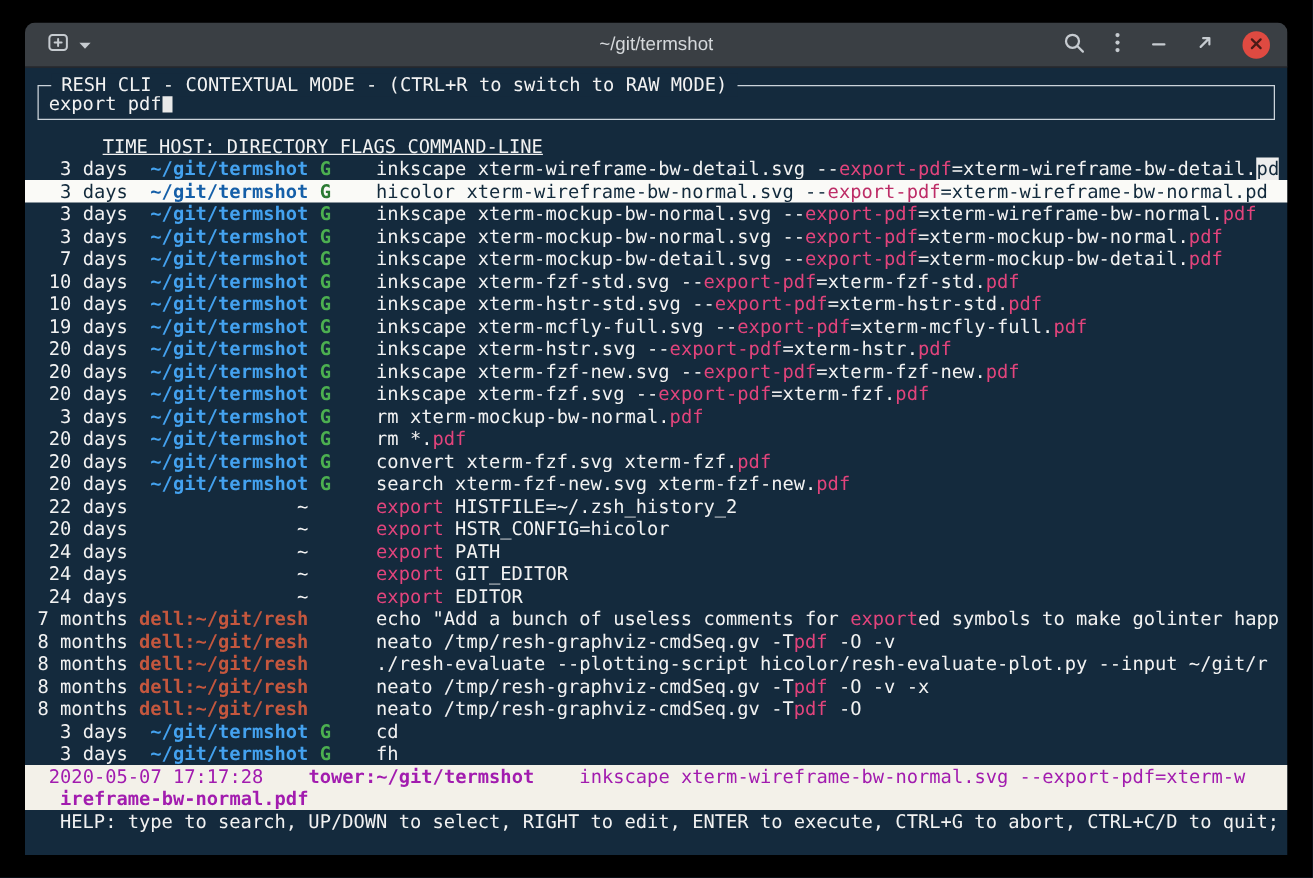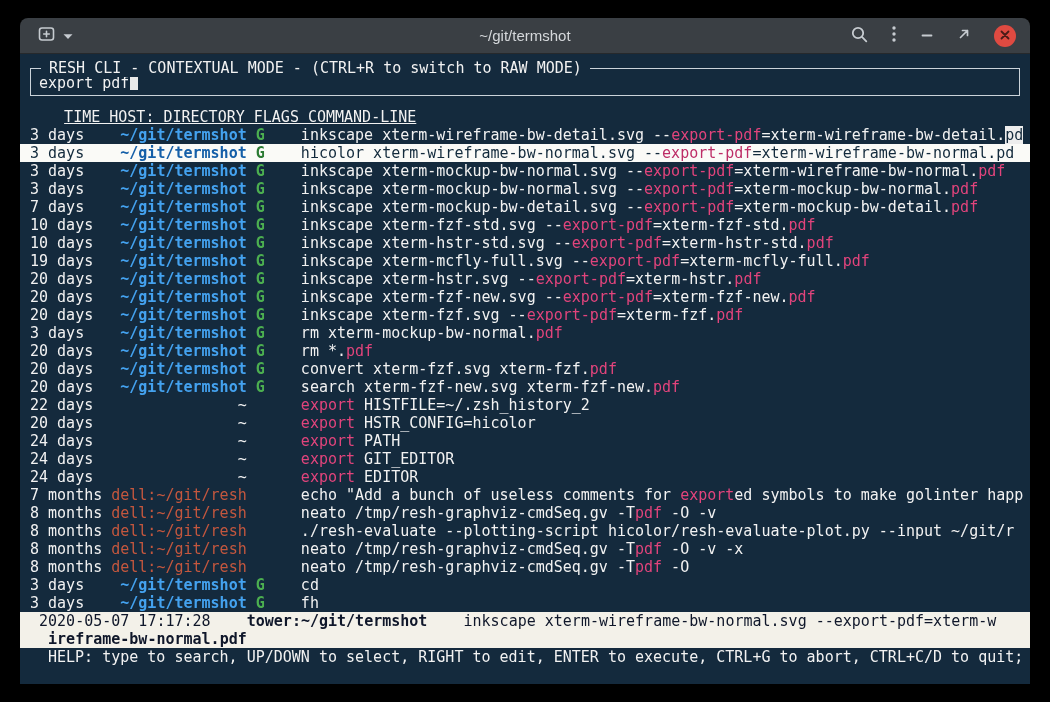--- a/index.html
+++ b/index.html
@@ -35,7 +35,7 @@
   .query{white-space:pre;height:18px}
   .cursor{display:inline-block;width:8px;height:15px;background:#E9E9E9;vertical-align:-2px;margin-left:1px}
 
-  .thead{margin-top:12px;padding-left:8px;white-space:pre;height:18px}
+  .thead{margin-top:12px;padding-left:26px;white-space:pre;height:18px}
   .pad{display:inline-block;width:4ch}
   .u{text-decoration:underline;white-space:pre}
 

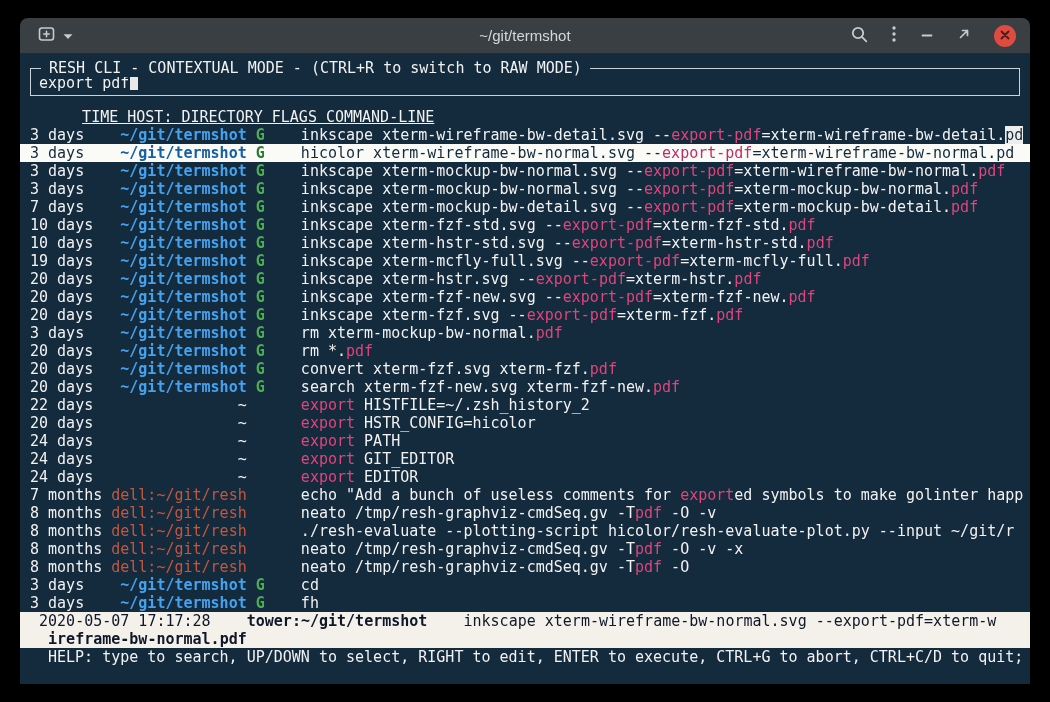--- a/index.html
+++ b/index.html
@@ -40,7 +40,7 @@
   .u{text-decoration:underline;white-space:pre}
 
   .hrow{height:18px;white-space:pre;padding-left:10px}
-  .cell-time{display:inline-block;width:8ch;text-align:left;white-space:pre}
+  .cell-time{display:inline-block;width:8ch;text-align:right;white-space:pre}
   .cell-host{display:inline-block;width:15ch;text-align:right;margin-left:1ch;white-space:pre}
   .cell-flags{display:inline-block;width:5ch;padding-left:1ch;white-space:pre;
     color:var(--flag_green);font-weight:700}

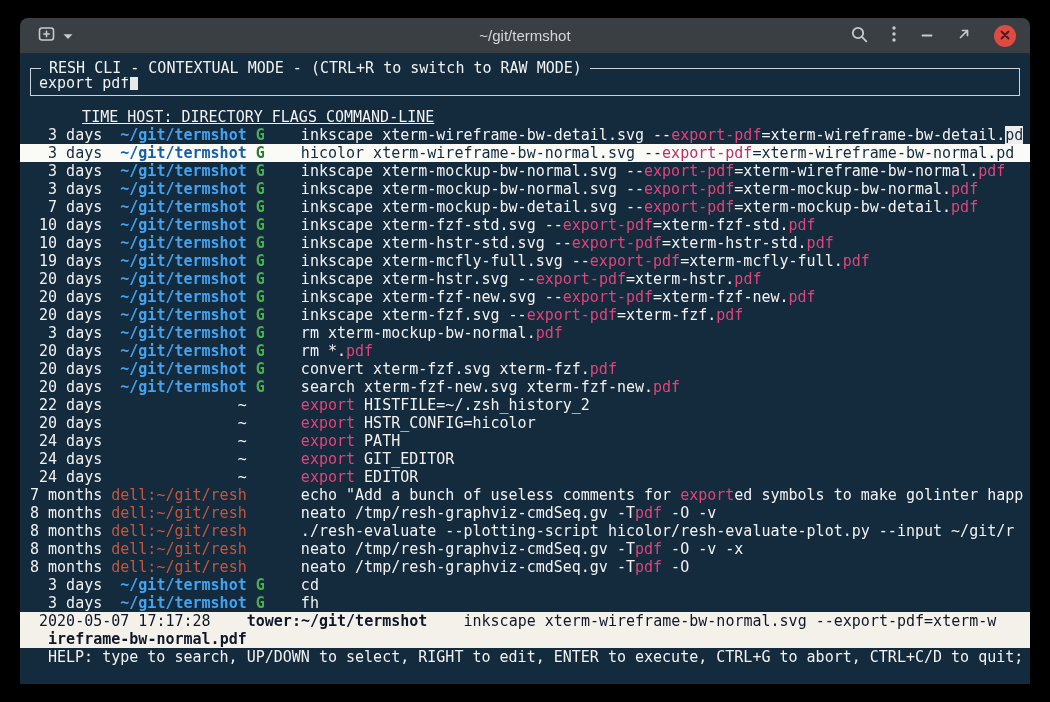--- a/index.html
+++ b/index.html
@@ -47,7 +47,7 @@
   .cell-cmd{margin-left:1ch;white-space:pre}
   .host-local{color:var(--directory_blue);font-weight:700}
   .host-home{color:var(--foreground)}
-  .host-remote{color:var(--remote_red);font-weight:400}
+  .host-remote{color:var(--remote_red);font-weight:700}
   .m{color:var(--match_magenta);font-weight:400}
   .inv{background:#EDEDED;color:#13293B}
   .hrow.sel{background:var(--selection_bg);color:#122A3C}

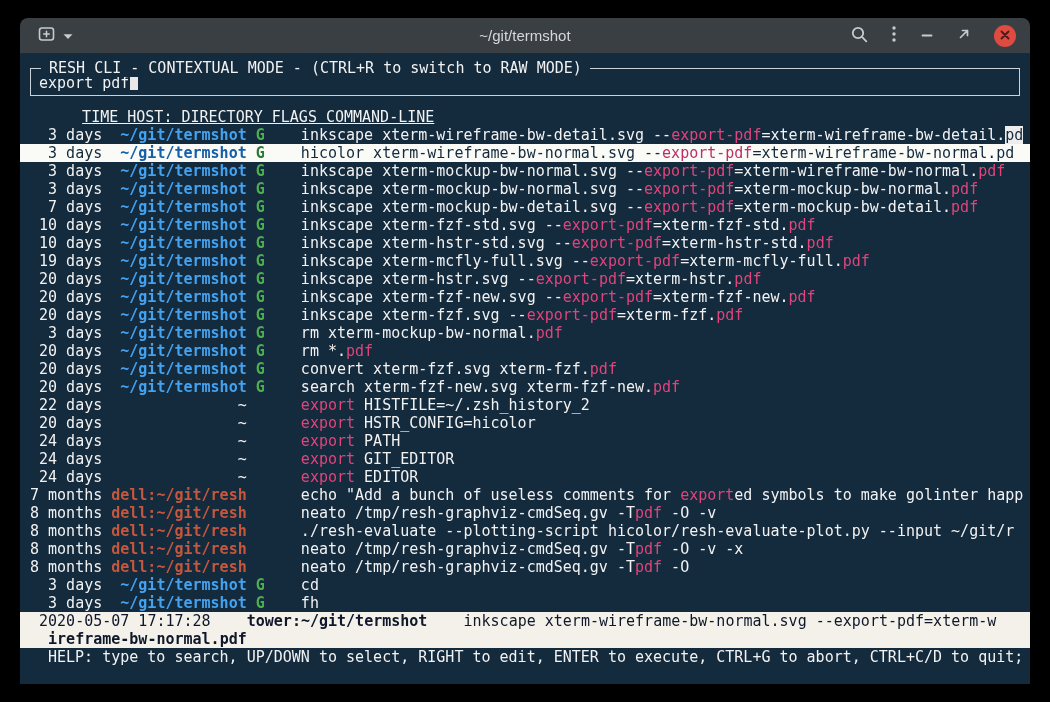--- a/index.html
+++ b/index.html
@@ -55,7 +55,7 @@
   .hrow.sel .cell-flags{color:#2B7A33}
   .hrow.sel .m{color:#BD2D67}
 
-  .status{background:var(--status_bg);color:#0f172a}
+  .status{background:var(--status_bg);color:#a21caf}
   .sline{height:18px;white-space:pre;padding-left:10px}
   .b{font-weight:700}
   .help{padding-left:28px;white-space:pre;height:18px}

